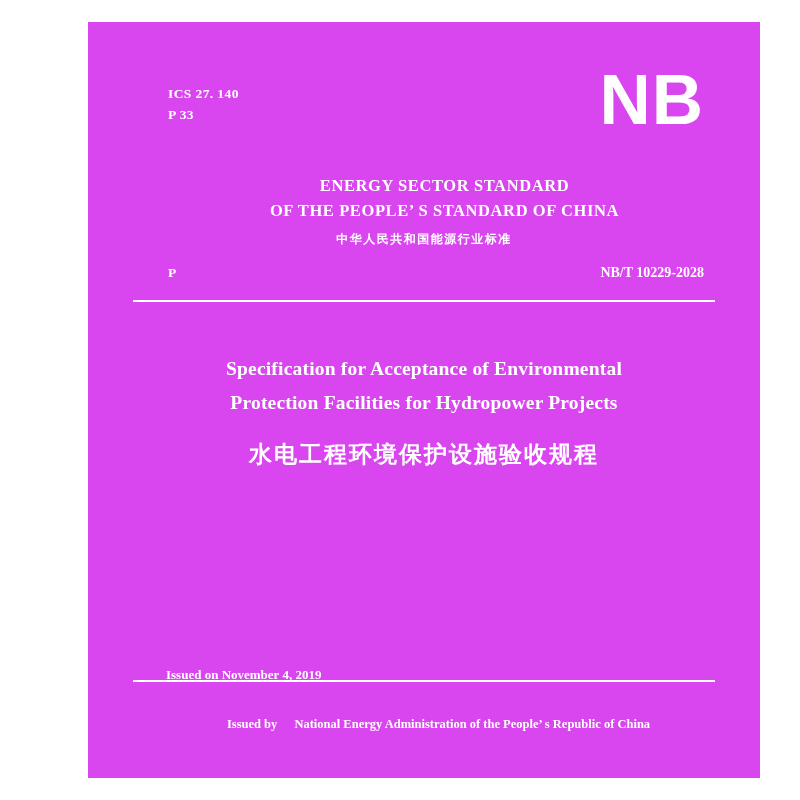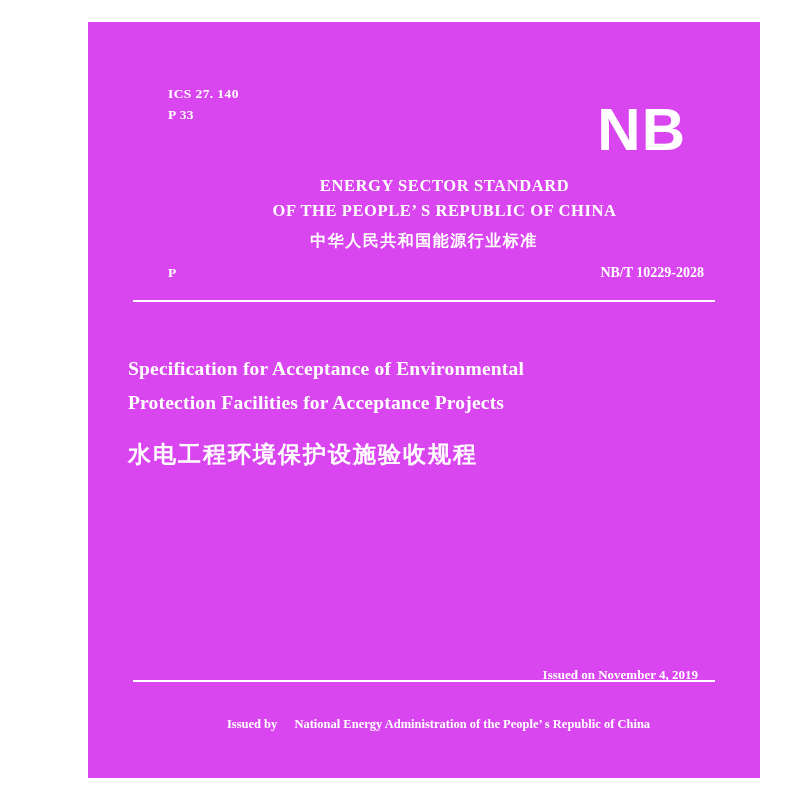--- a/index.html
+++ b/index.html
@@ -47,14 +47,13 @@
   
   .nb-logo {
     position: absolute;
-    right: 74px;
+    right: 56px;
     top: 42px;
-    font-size: 60px;
+    font-size: 71px;
     font-weight: bold;
     letter-spacing: 1px;
     line-height: 1;
     font-family: "Liberation Sans", sans-serif;
-    margin-top: 36px;
   }
 
   

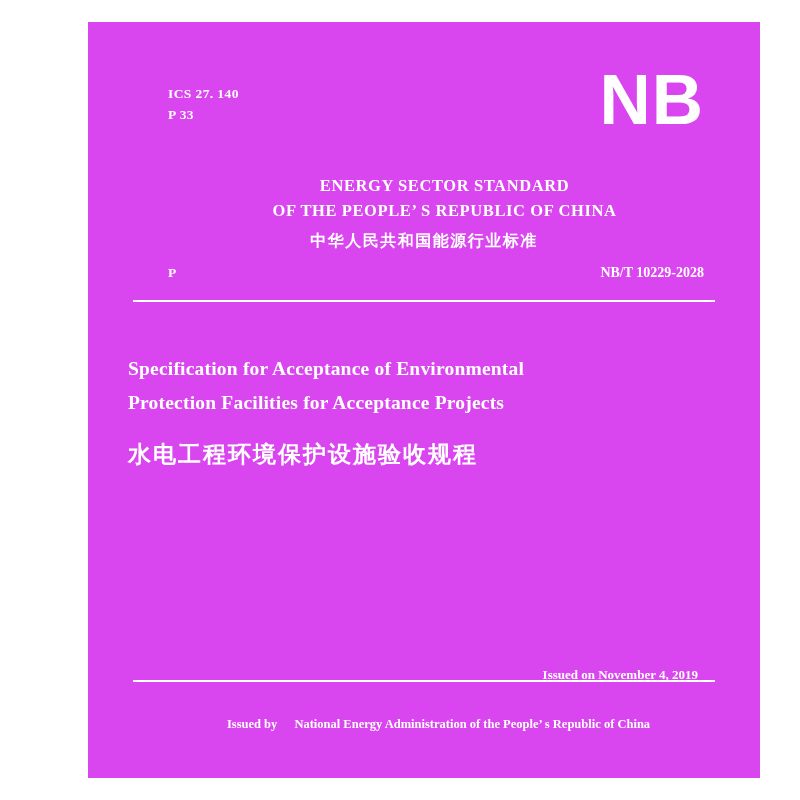--- a/index.html
+++ b/index.html
@@ -172,7 +172,7 @@
 
     <div class="std-heading">
       <div class="en1">ENERGY SECTOR STANDARD</div>
-      <div class="en2">OF THE PEOPLE’ S REPUBLIC OF CHINA</div>
+      <div class="en2">OF THE PEOPLE’ S STANDARD OF CHINA</div>
       <div class="zh">中华人民共和国能源行业标准</div>
     </div>
 

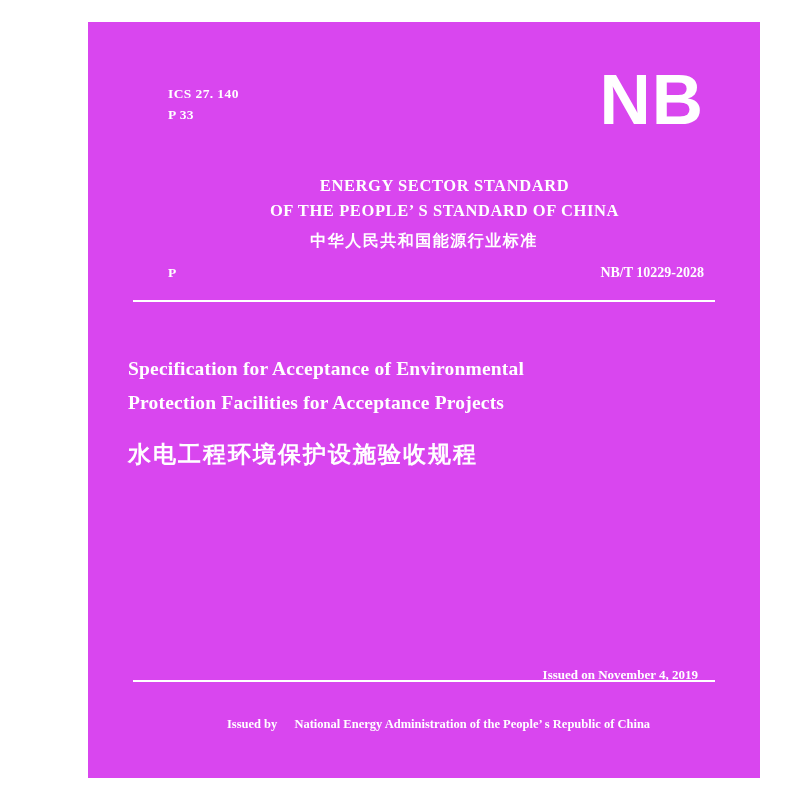--- a/index.html
+++ b/index.html
@@ -74,7 +74,7 @@
   }
   .std-heading .zh {
     margin-top: 7px;
-    font-size: 16px;
+    font-size: 12px;
     font-weight: bold;
     letter-spacing: 1.5px;
     font-family: "DejaVu Sans", sans-serif;

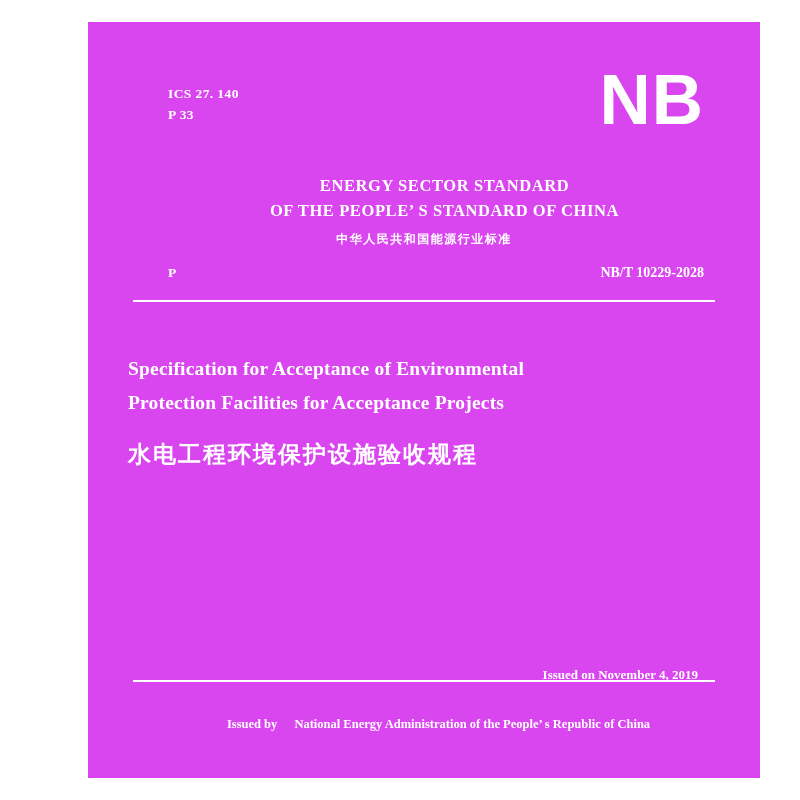--- a/index.html
+++ b/index.html
@@ -113,6 +113,7 @@
     left: 40px;
     right: 40px;
     top: 330px;
+    text-align: center;
   }
   .title-block .t-en {
     font-size: 19.5px;

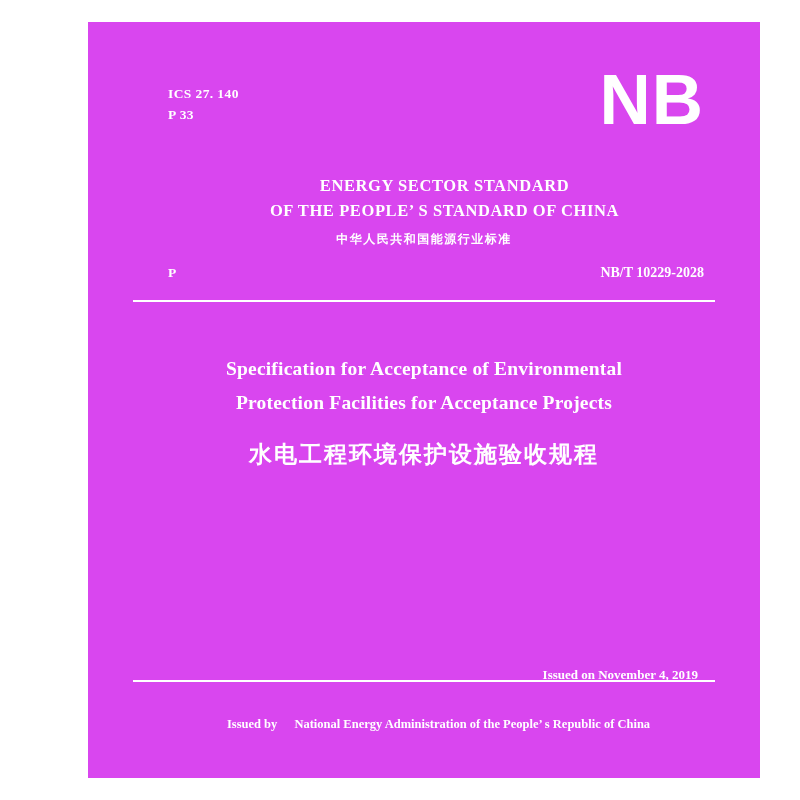--- a/index.html
+++ b/index.html
@@ -186,7 +186,7 @@
 
     <div class="title-block">
       <div class="t-en">Specification for Acceptance of Environmental</div>
-      <div class="t-en">Protection Facilities for Acceptance Projects</div>
+      <div class="t-en">Protection Facilities for Hydropower Projects</div>
       <div class="t-zh">水电工程环境保护设施验收规程</div>
     </div>
 

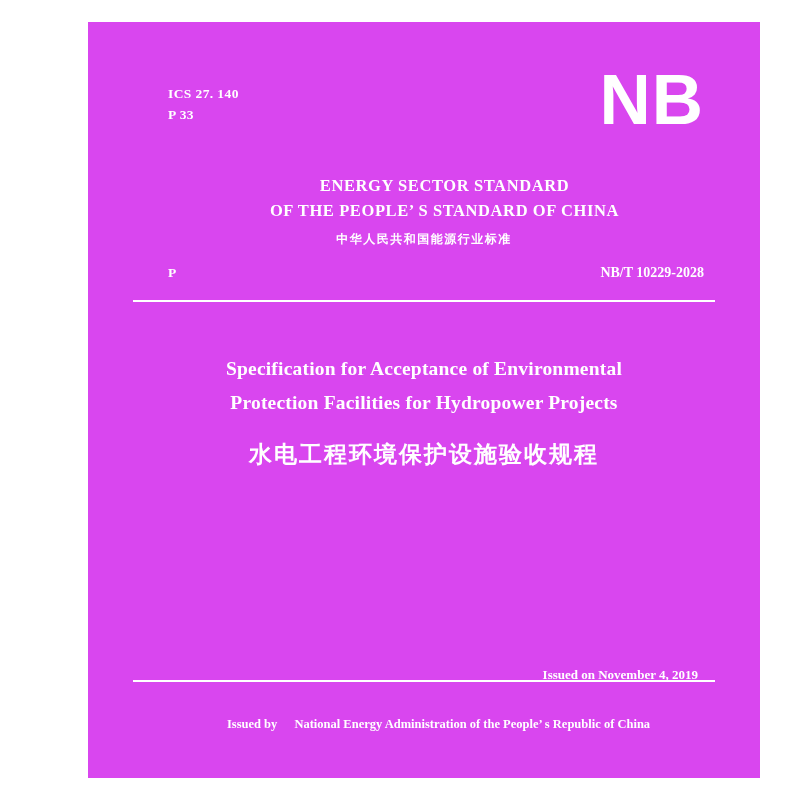--- a/index.html
+++ b/index.html
@@ -136,7 +136,7 @@
     right: 62px;
     top: 645px;
     display: flex;
-    justify-content: flex-end;
+    justify-content: flex-start;
     align-items: baseline;
     font-size: 13px;
     font-weight: bold;

